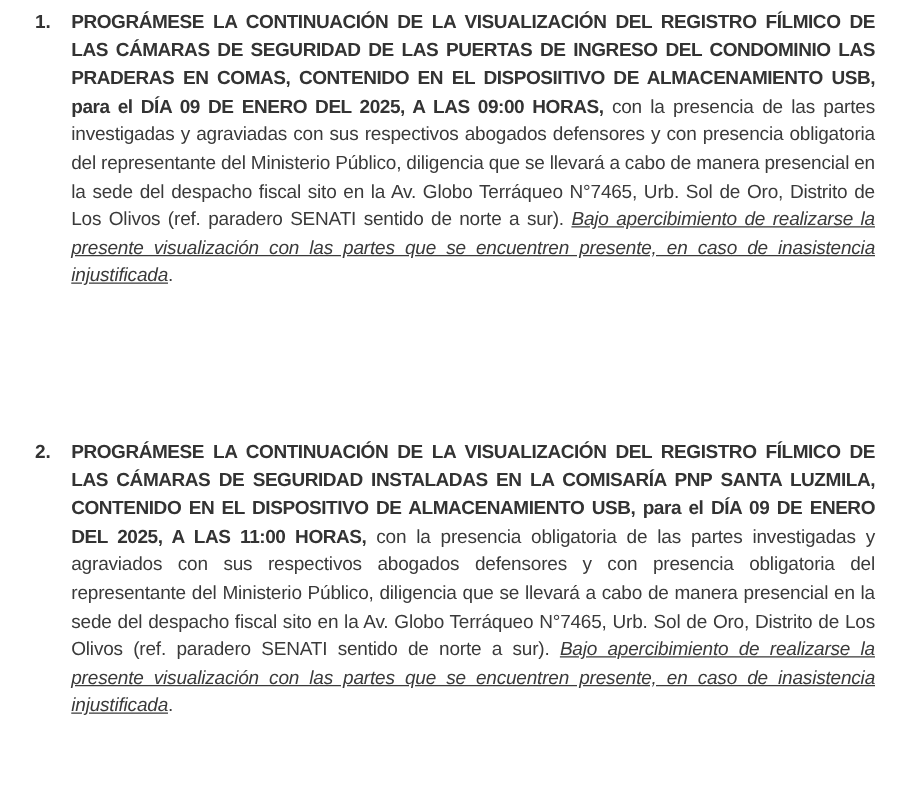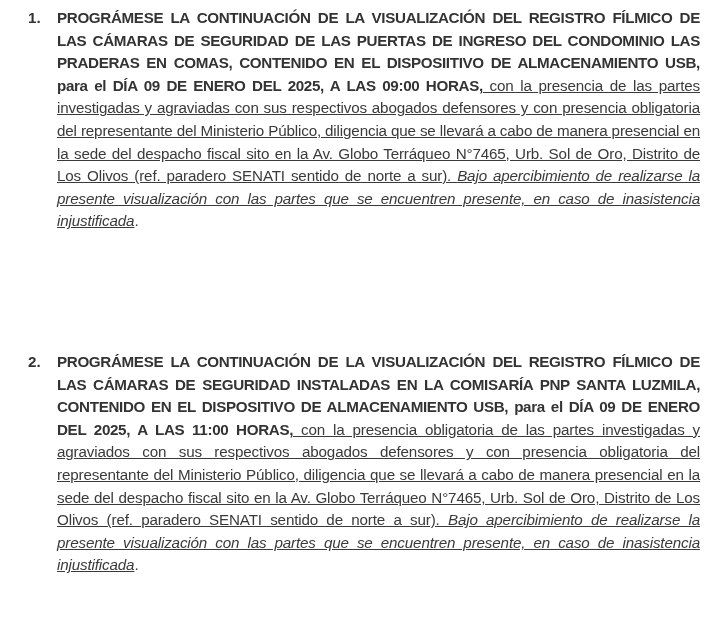--- a/index.html
+++ b/index.html
@@ -19,7 +19,7 @@
     margin-left: 29px; text-align: justify; letter-spacing: -0.15px;
   }
   .bold { font-weight: bold; color: #333; letter-spacing: -0.35px; }
-  .normal { font-weight: normal; text-decoration: underline; }
+  .normal { font-weight: normal; }
   .warn { font-style: italic; text-decoration: underline; }
   #item-1 { top: 7px; }
   #item-2 { top: 351px; }

